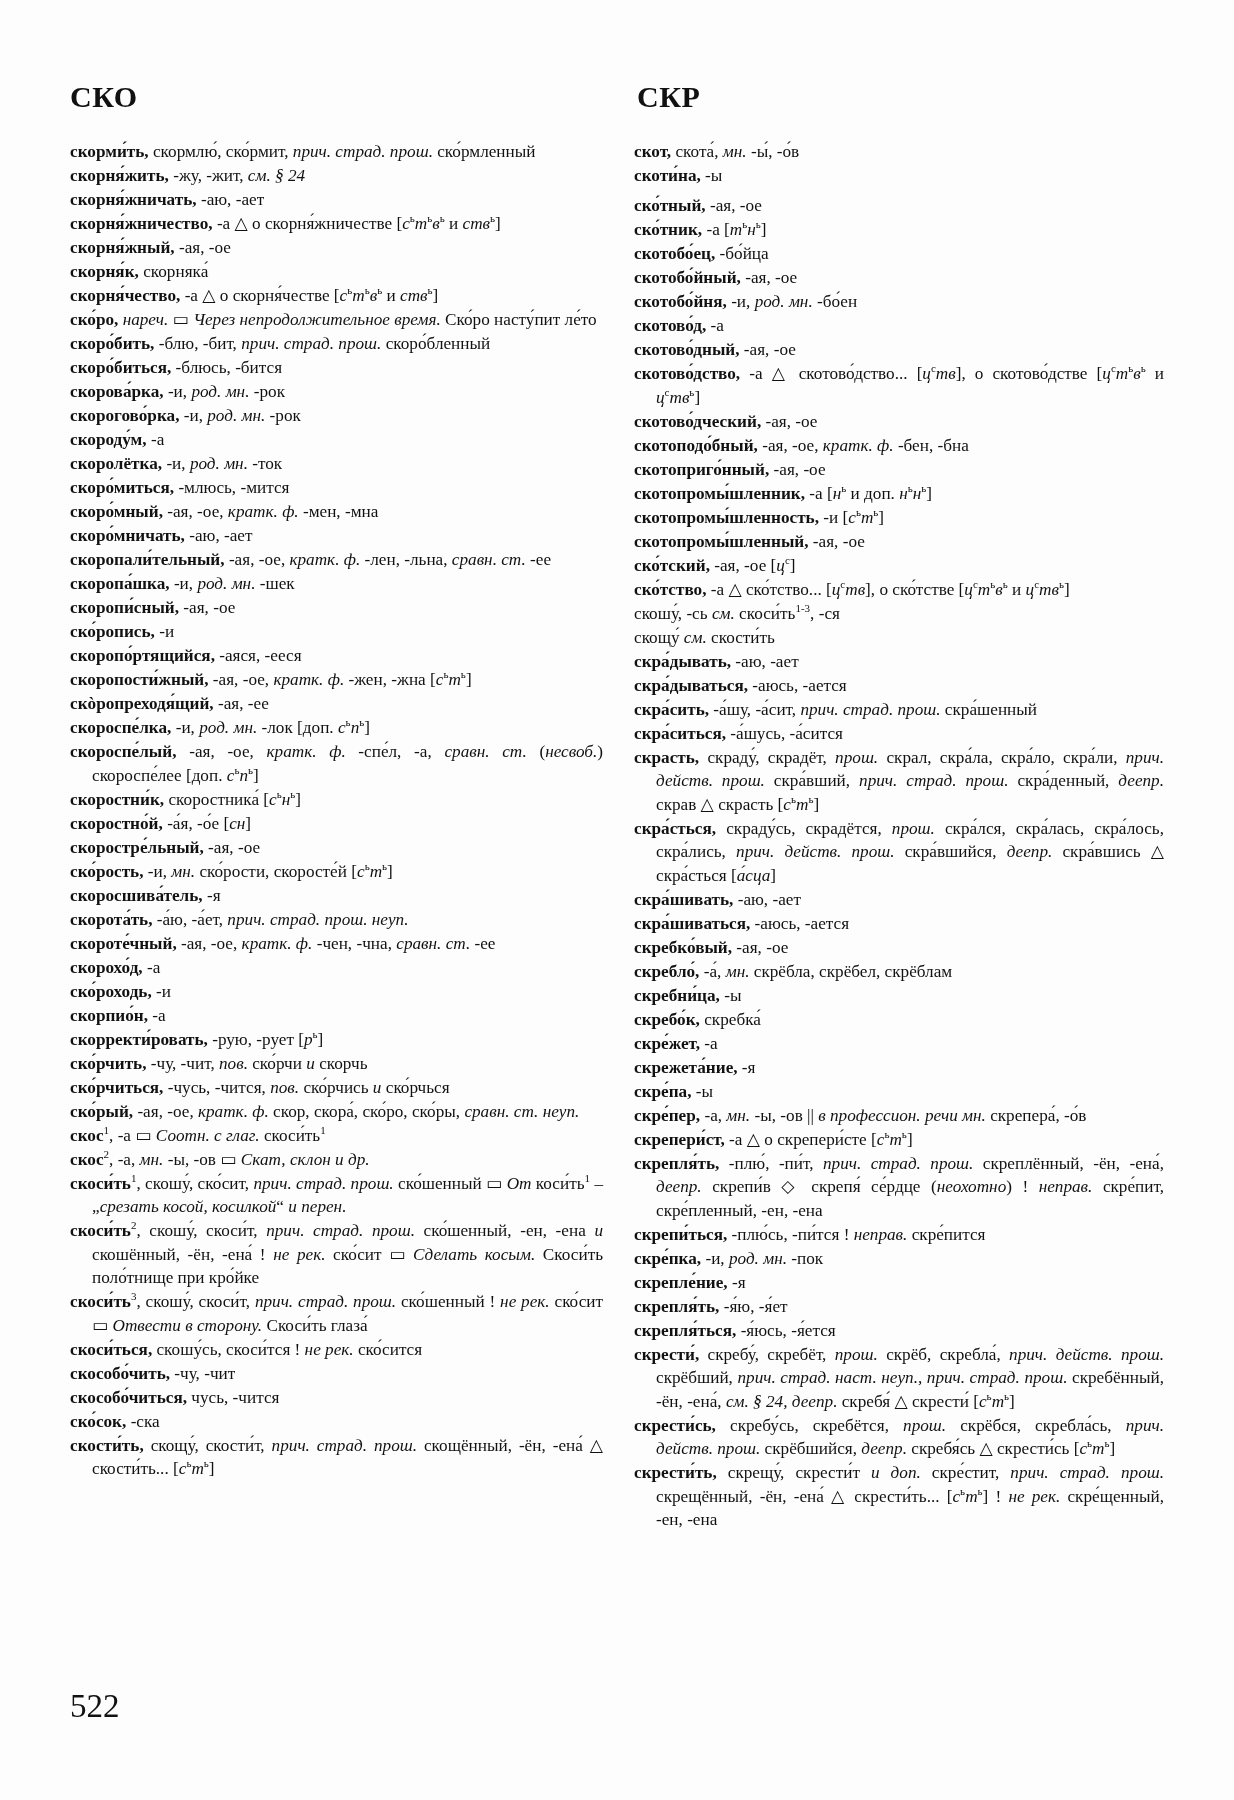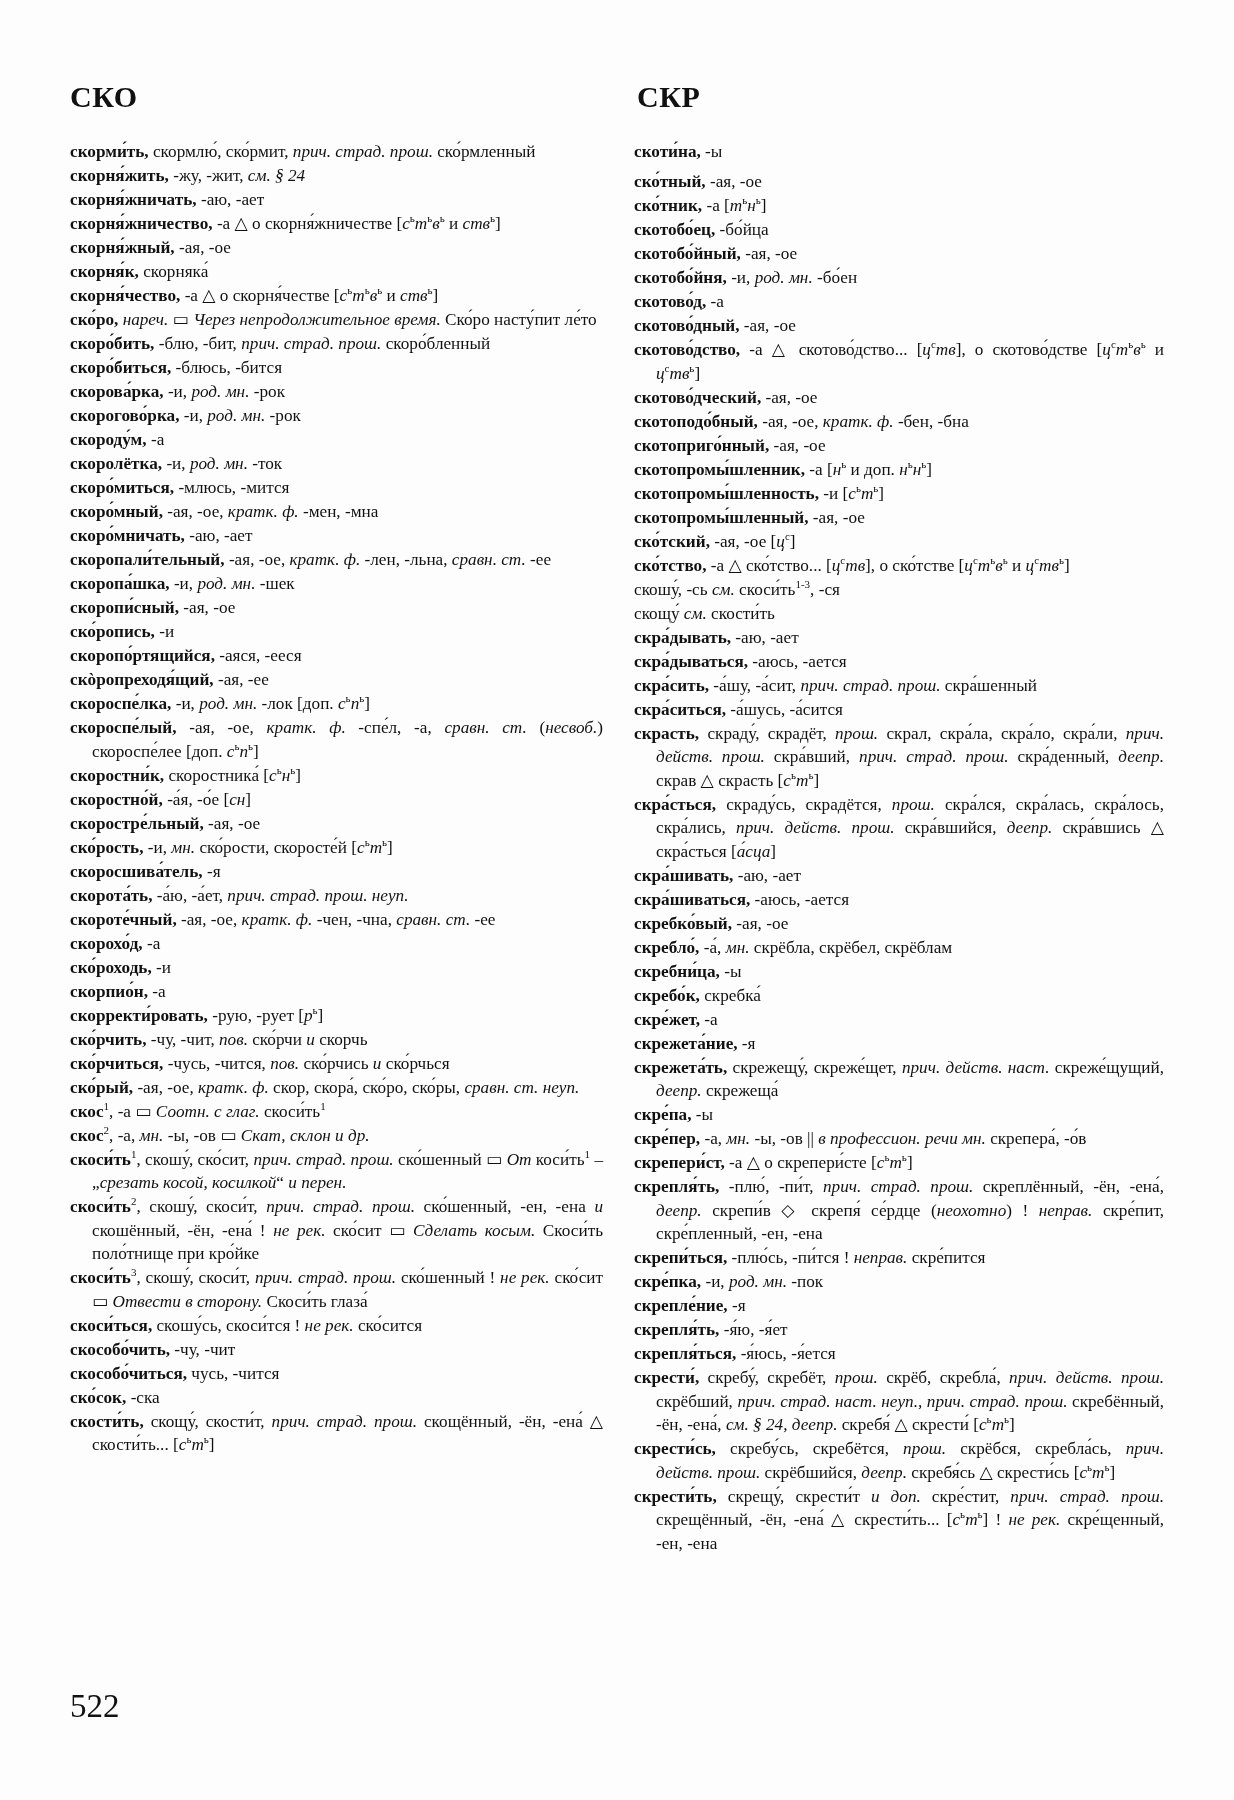--- a/index.html
+++ b/index.html
@@ -77,6 +77,7 @@
     <div class="entry"><span class="b">скости́ть,</span><span> скощу́, скости́т, </span><span class="i">прич. страд. прош.</span><span> скощённый, -ён, -ена́ △ скости́ть... [</span><span class="i">с</span><span class="sup">ь</span><span class="i">т</span><span class="sup">ь</span><span>]</span></div>
   </div>
 <div id="col-right" class="col">
+    <div class="entry"><span class="b">скот,</span><span> скота́, </span><span class="i">мн.</span><span> -ы́, -о́в</span></div>
     <div class="entry"><span class="b">скоти́на,</span><span> -ы</span></div>
     <div class="gap"></div>
     <div class="entry"><span class="b">ско́тный,</span><span> -ая, -ое</span></div>

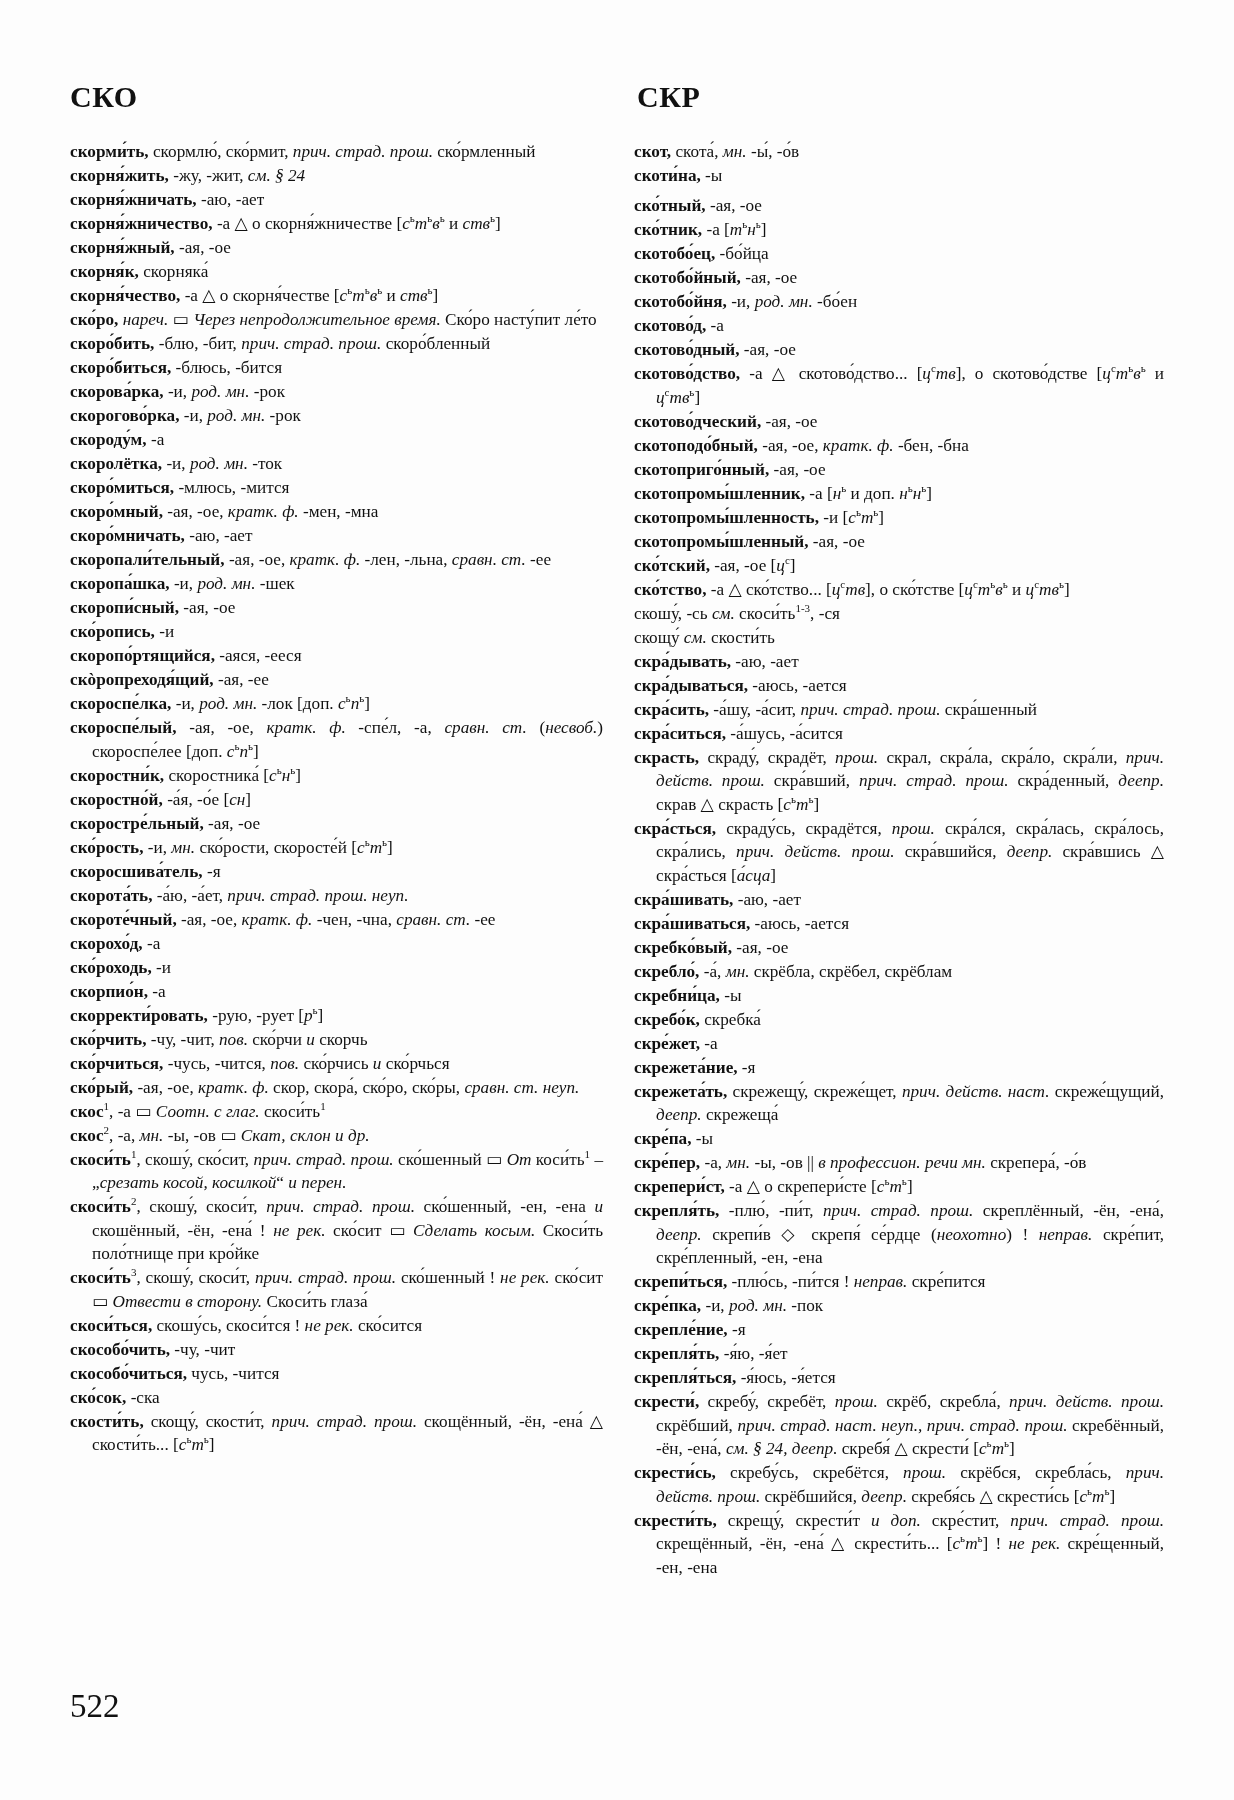--- a/index.html
+++ b/index.html
@@ -48,6 +48,7 @@
     <div class="entry"><span class="b">скоропи́сный,</span><span> -ая, -ое</span></div>
     <div class="entry"><span class="b">ско́ропись,</span><span> -и</span></div>
     <div class="entry"><span class="b">скоропо́ртящийся,</span><span> -аяся, -ееся</span></div>
+    <div class="entry"><span class="b">скоропости́жный,</span><span> -ая, -ое, </span><span class="i">кратк. ф.</span><span> -жен, -жна [</span><span class="i">с</span><span class="sup">ь</span><span class="i">т</span><span class="sup">ь</span><span>]</span></div>
     <div class="entry"><span class="b">скòропреходя́щий,</span><span> -ая, -ее</span></div>
     <div class="entry"><span class="b">скороспе́лка,</span><span> -и, </span><span class="i">род. мн.</span><span> -лок [доп. </span><span class="i">с</span><span class="sup">ь</span><span class="i">п</span><span class="sup">ь</span><span>]</span></div>
     <div class="entry"><span class="b">скороспе́лый,</span><span> -ая, -ое, </span><span class="i">кратк. ф.</span><span> -спе́л, -а, </span><span class="i">сравн. ст.</span><span> (</span><span class="i">несвоб.</span><span>) скороспе́лее [доп. </span><span class="i">с</span><span class="sup">ь</span><span class="i">п</span><span class="sup">ь</span><span>]</span></div>

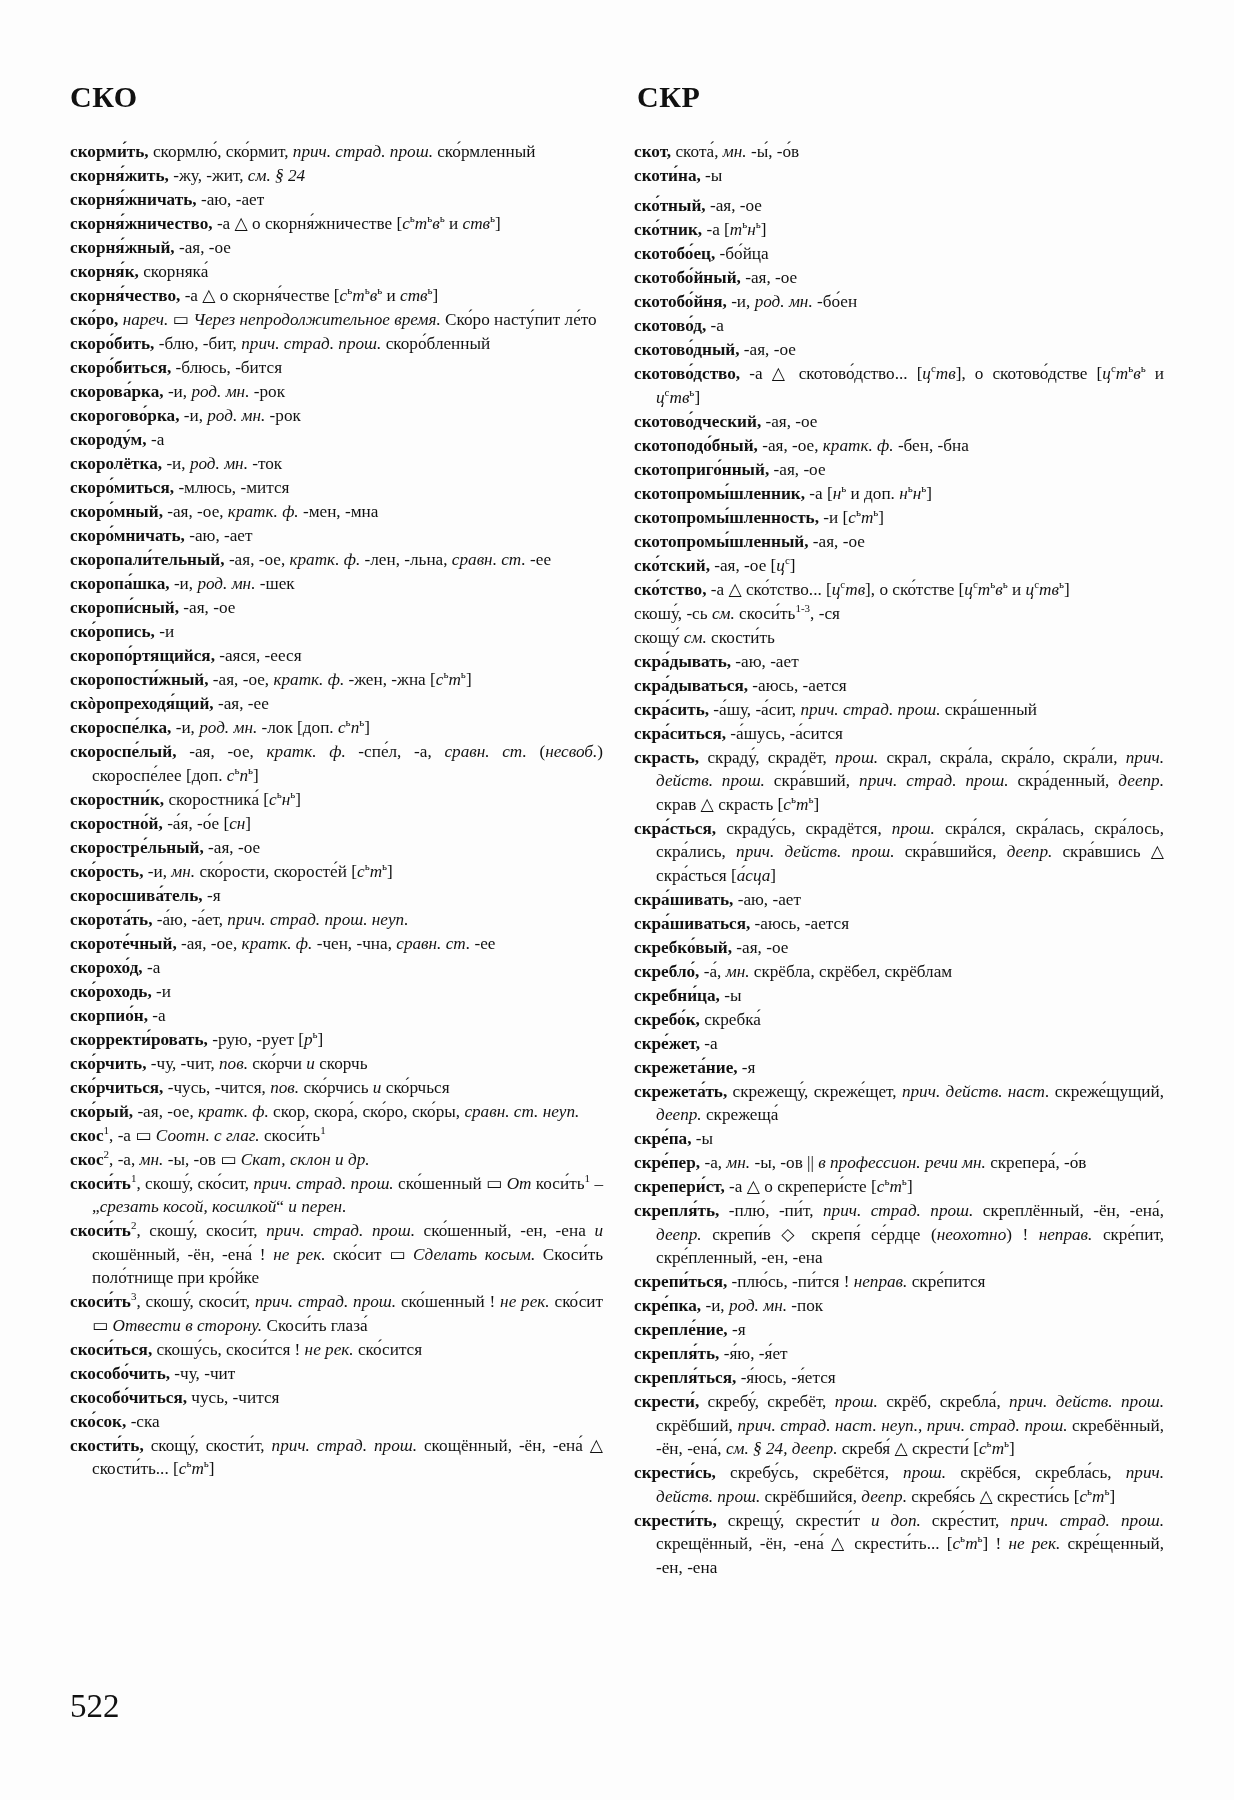--- a/index.html
+++ b/index.html
@@ -113,7 +113,6 @@
     <div class="entry"><span class="b">скребо́к,</span><span> скребка́</span></div>
     <div class="entry"><span class="b">скре́жет,</span><span> -а</span></div>
     <div class="entry"><span class="b">скрежета́ние,</span><span> -я</span></div>
-    <div class="entry"><span class="b">скрежета́ть,</span><span> скрежещу́, скреже́щет, </span><span class="i">прич. действ. наст.</span><span> скреже́щущий, </span><span class="i">деепр.</span><span> скрежеща́</span></div>
     <div class="entry"><span class="b">скре́па,</span><span> -ы</span></div>
     <div class="entry"><span class="b">скре́пер,</span><span> -а, </span><span class="i">мн.</span><span> -ы, -ов || </span><span class="i">в профессион. речи мн.</span><span> скрепера́, -о́в</span></div>
     <div class="entry"><span class="b">скрепери́ст,</span><span> -а △ о скрепери́сте [</span><span class="i">с</span><span class="sup">ь</span><span class="i">т</span><span class="sup">ь</span><span>]</span></div>

